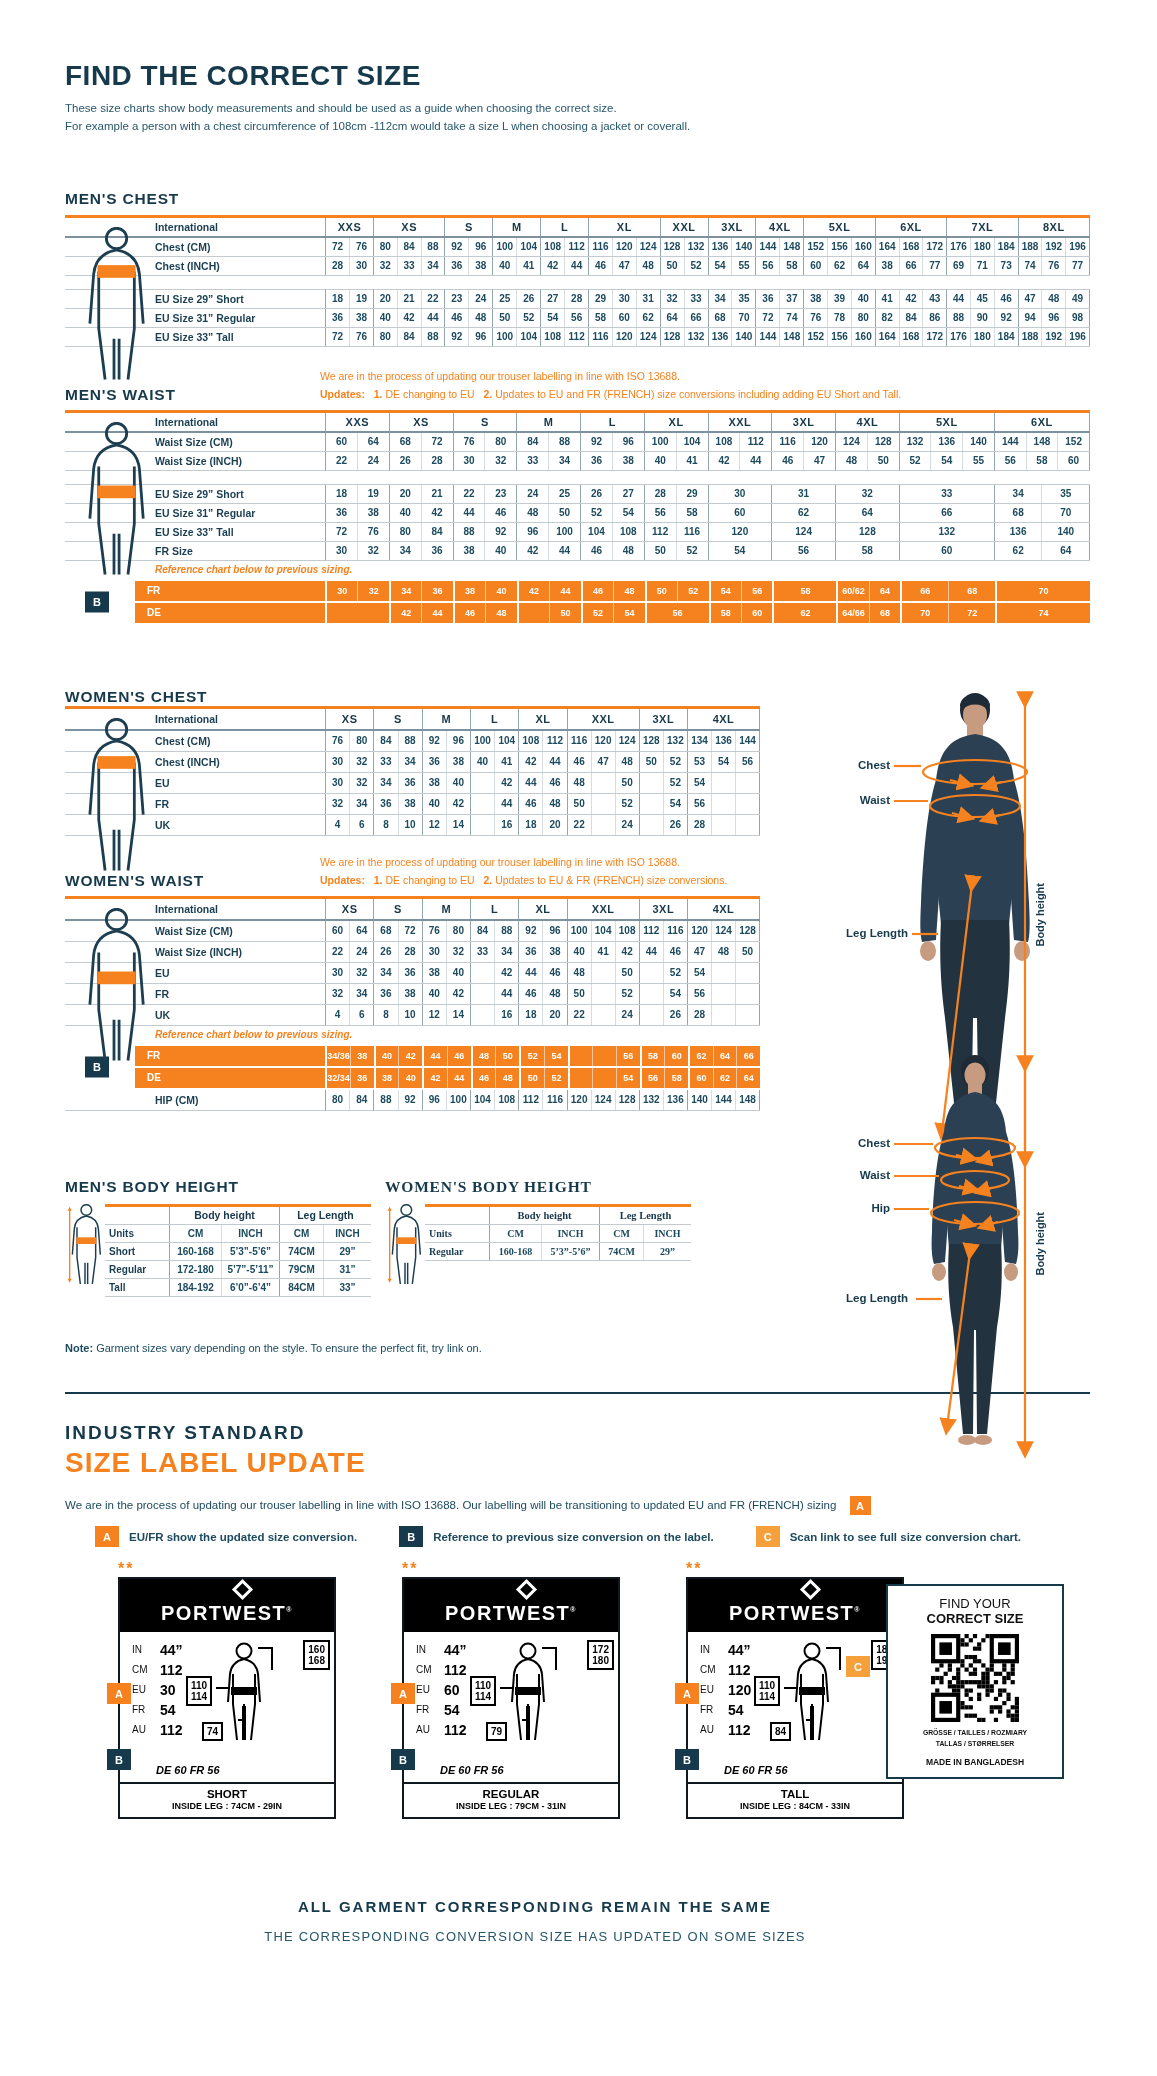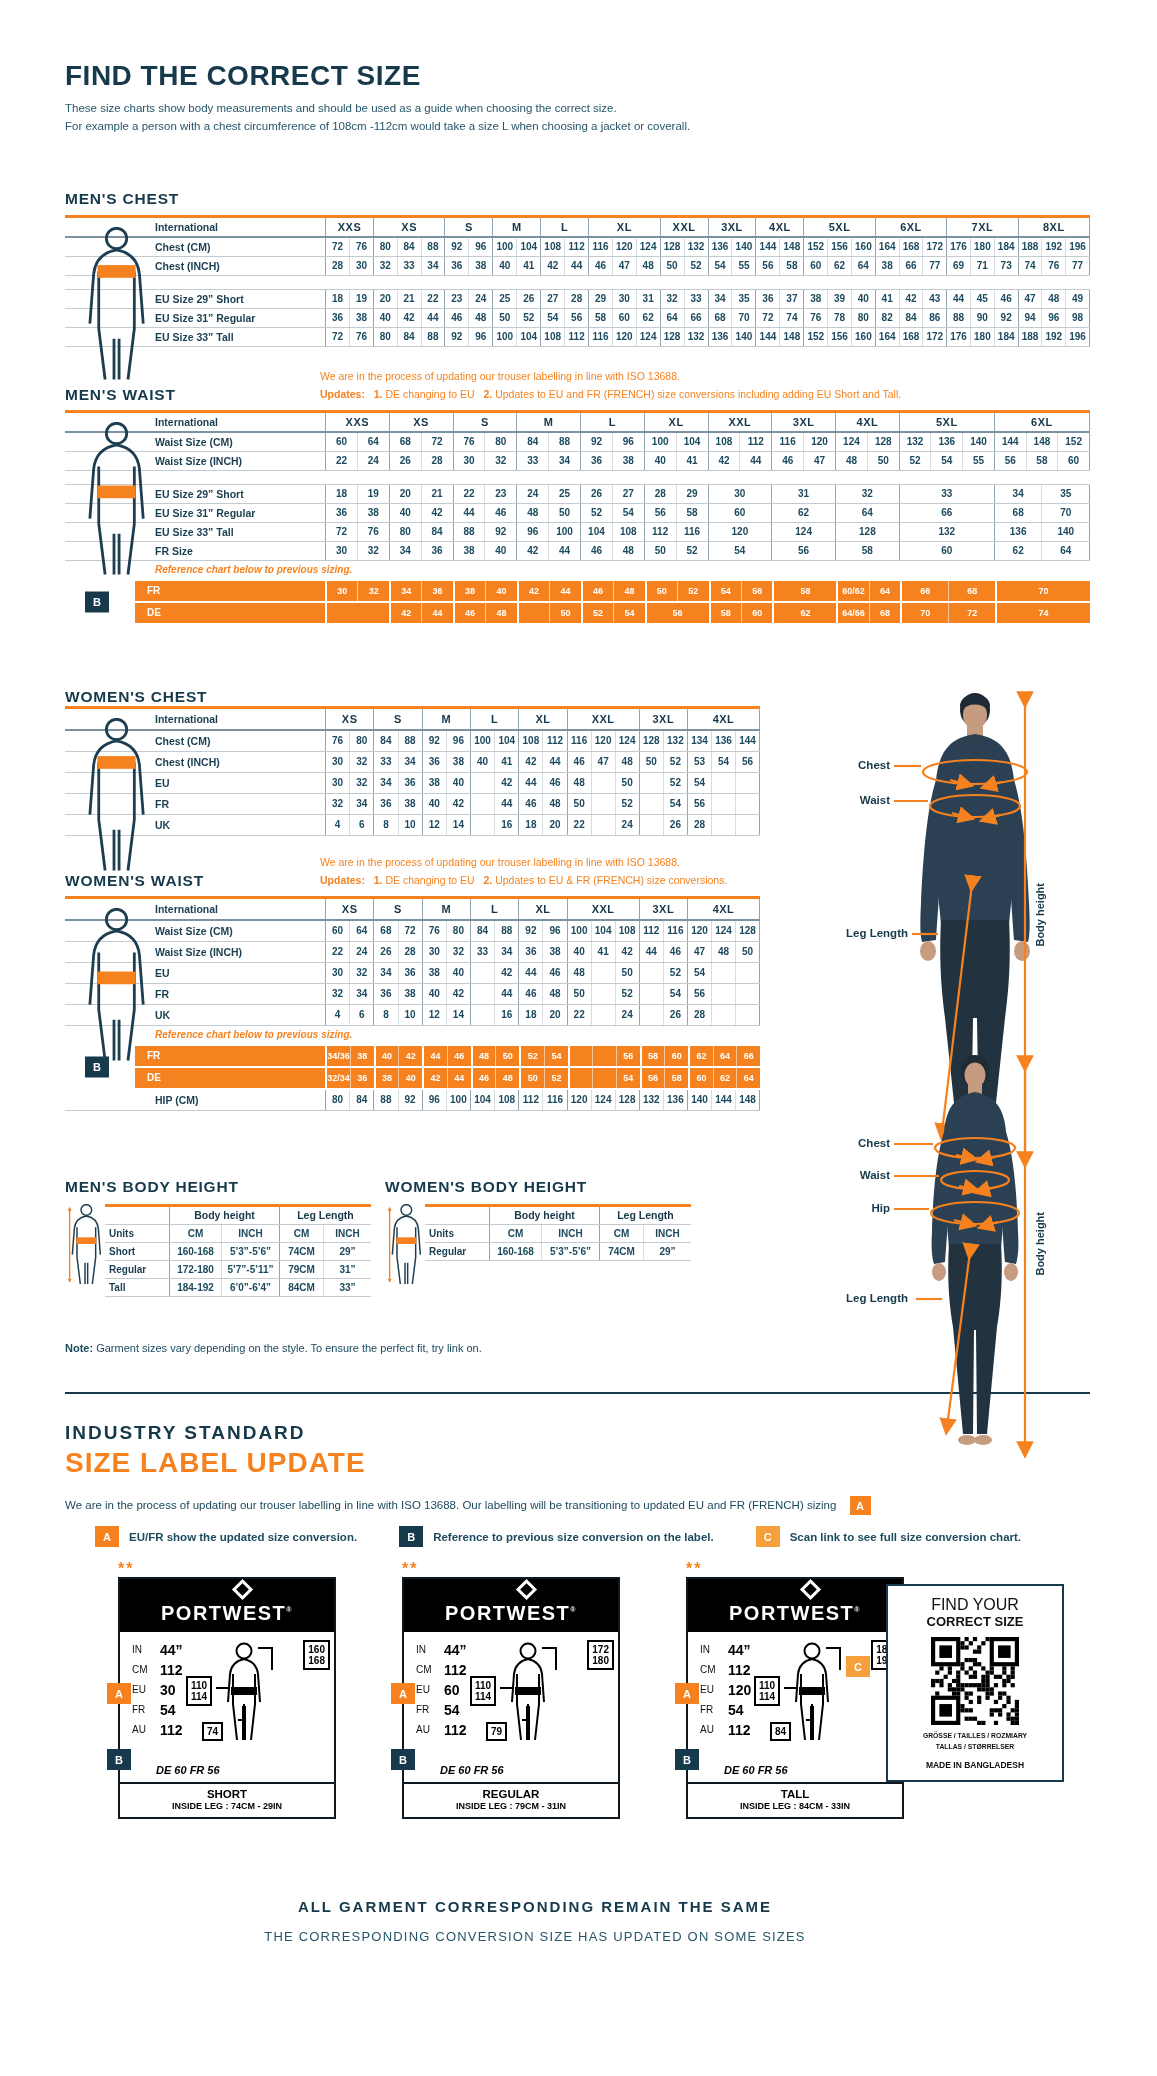--- a/index.html
+++ b/index.html
@@ -1531,7 +1531,7 @@
         </div>
     </div>
   </div>
-  <div class="abs" style="left:385px;top:1178px;">
+  <div class="abs" style="left:385px;top:1178px;font-family:Liberation Serif, serif;">
     <div class="h2" style="margin-bottom:8px;">WOMEN'S BODY HEIGHT</div>
     <div class="bh-wrap">
       <span class="bh-fig"><svg width="100%" height="100%" viewBox="0 0 60 122" preserveAspectRatio="xMidYMin meet">

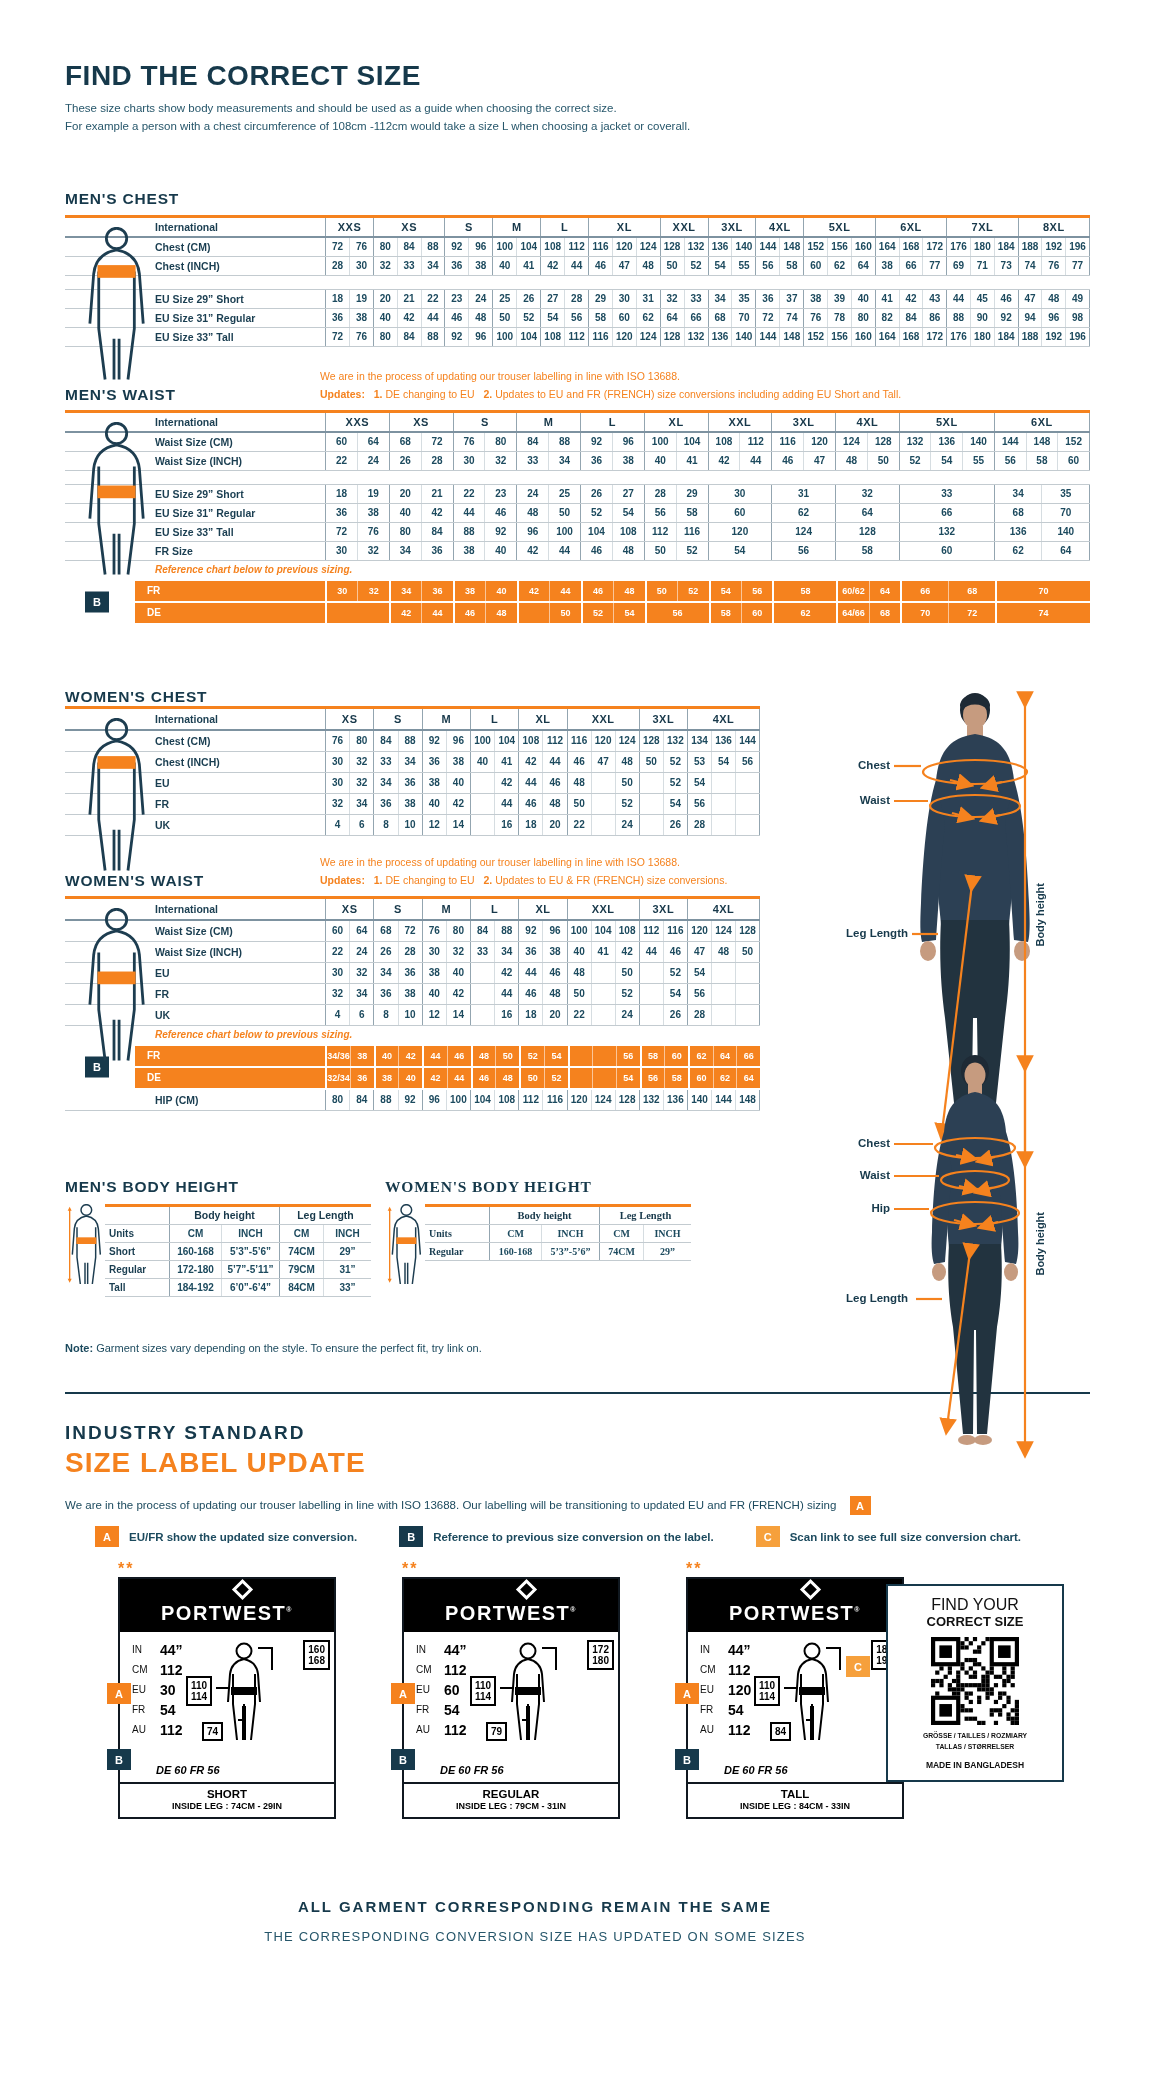--- a/index.html
+++ b/index.html
@@ -104,7 +104,7 @@
   
   .qr-card{position:absolute;width:158px;border:2px solid #16394B;background:#fff;
            text-align:center;padding:10px 8px 10px;}
-  .qr-l1{font-size:16px;color:#111;}
+  .qr-l1{font-size:13px;color:#111;}
   .qr-l2{font-size:13px;font-weight:bold;color:#111;}
   .qr-langs{font-size:6.8px;font-weight:bold;color:#111;line-height:1.6;margin-top:6px;}
   .qr-origin{font-size:8.5px;font-weight:bold;color:#111;margin-top:7px;}

